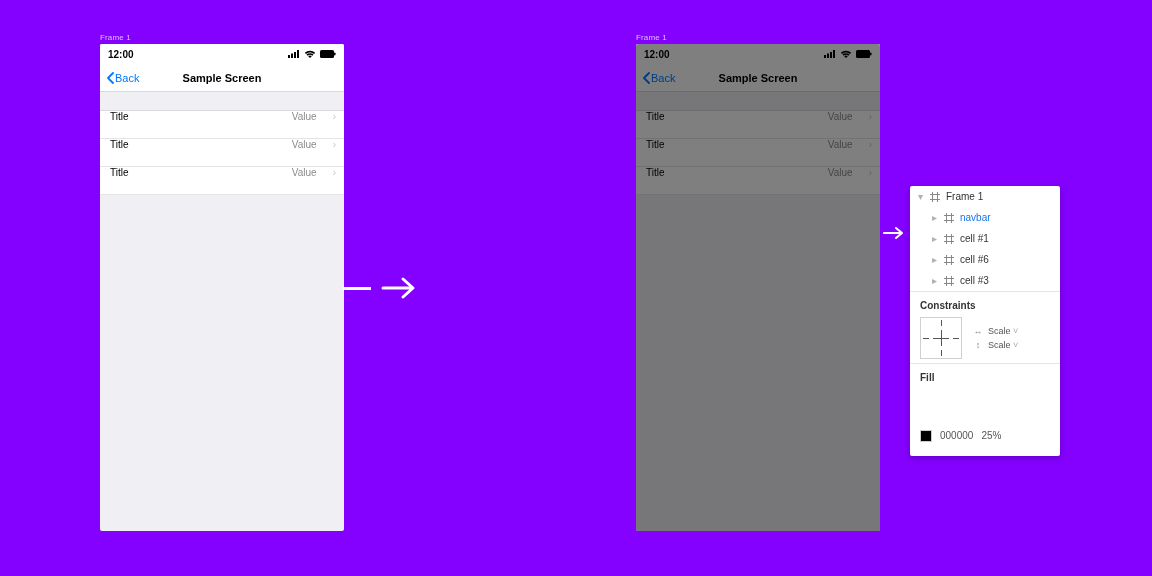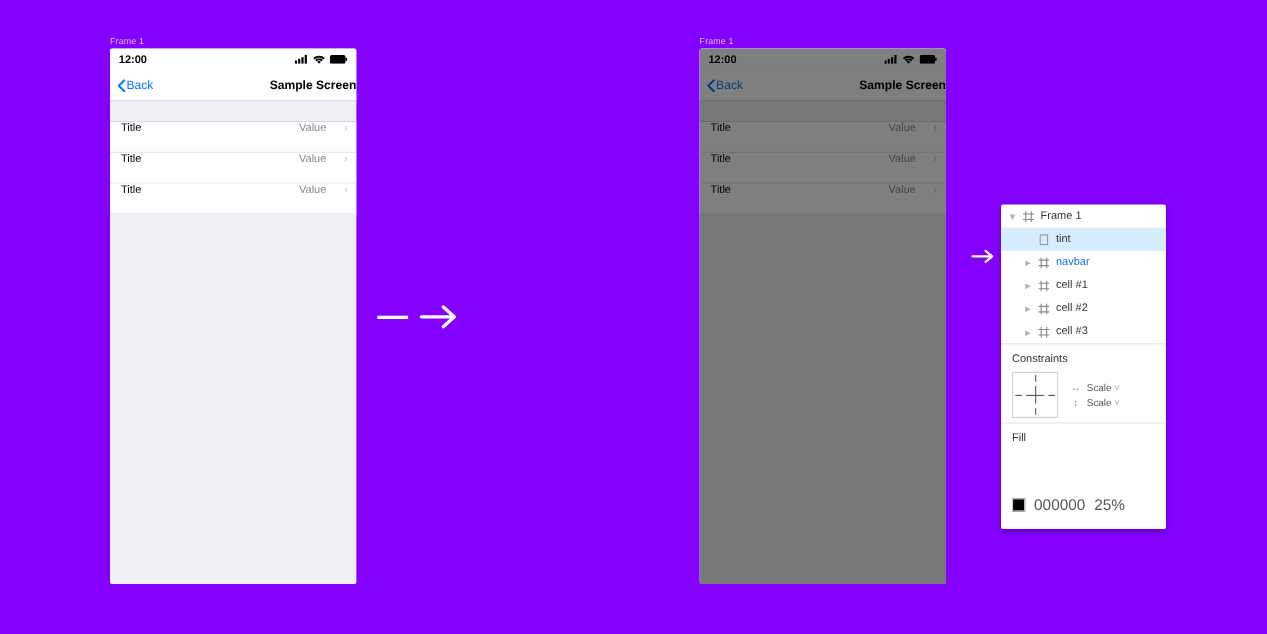--- a/index.html
+++ b/index.html
@@ -20,7 +20,7 @@
   }
   .phone {
     position: absolute;
-    width: 224px;
+    width: 244px;
     height: 487px;
     background: #EFEFF4;
     border-radius: 2px;

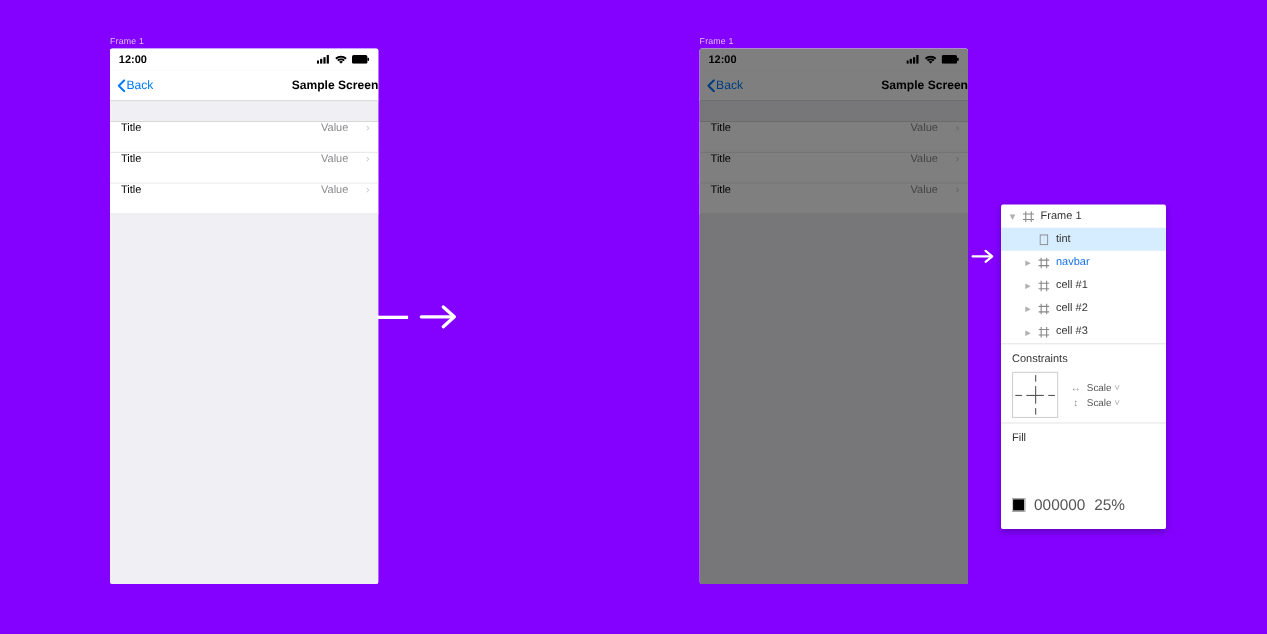--- a/index.html
+++ b/index.html
@@ -46,7 +46,7 @@
     position: relative;
     display:flex;
     align-items:center;
-    justify-content:flex-end;
+    justify-content:center;
     font-size: 11px;
     font-weight: 600;
   }

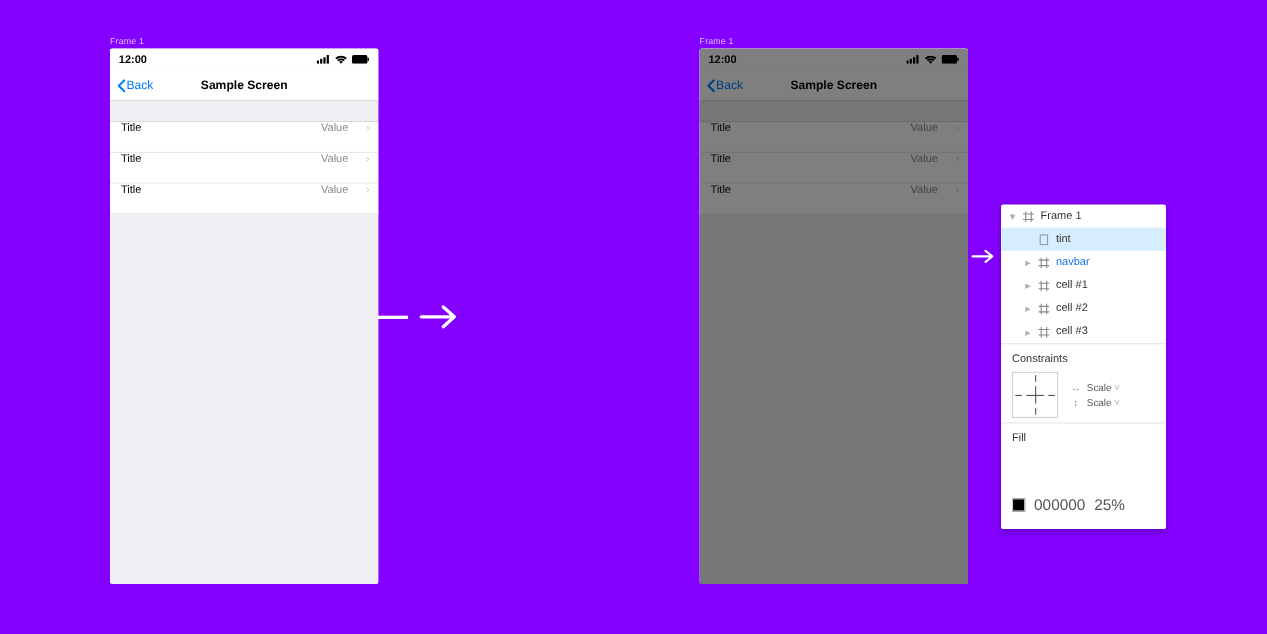--- a/index.html
+++ b/index.html
@@ -306,15 +306,6 @@
     <span class="name">Frame 1</span>
   </div>
 
-  <div class="layer depth1 selected">
-    <span class="tri"></span>
-    <span class="ico">
-      <svg width="8" height="10" viewBox="0 0 8 10">
-          <rect x="0.5" y="0.5" width="7" height="9" stroke="#888" fill="none"></rect>
-        </svg>
-    </span>
-    <span class="name">tint</span>
-  </div>
 
   <div class="layer depth1">
     <span class="tri">▸</span>

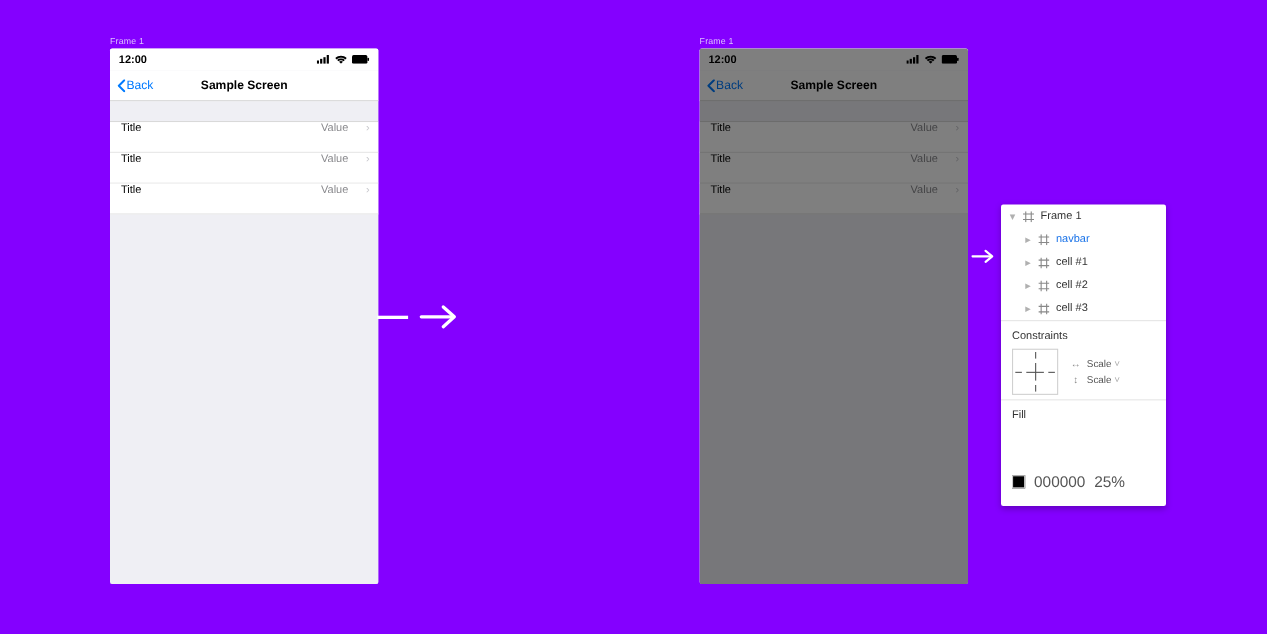--- a/index.html
+++ b/index.html
@@ -343,7 +343,7 @@
           <line x1="0" y1="7.5" x2="10" y2="7.5" stroke="#888" stroke-width="1"></line>
         </svg>
     </span>
-    <span class="name">cell #2</span>
+    <span class="name">cell #6</span>
   </div>
 
   <div class="layer depth1">

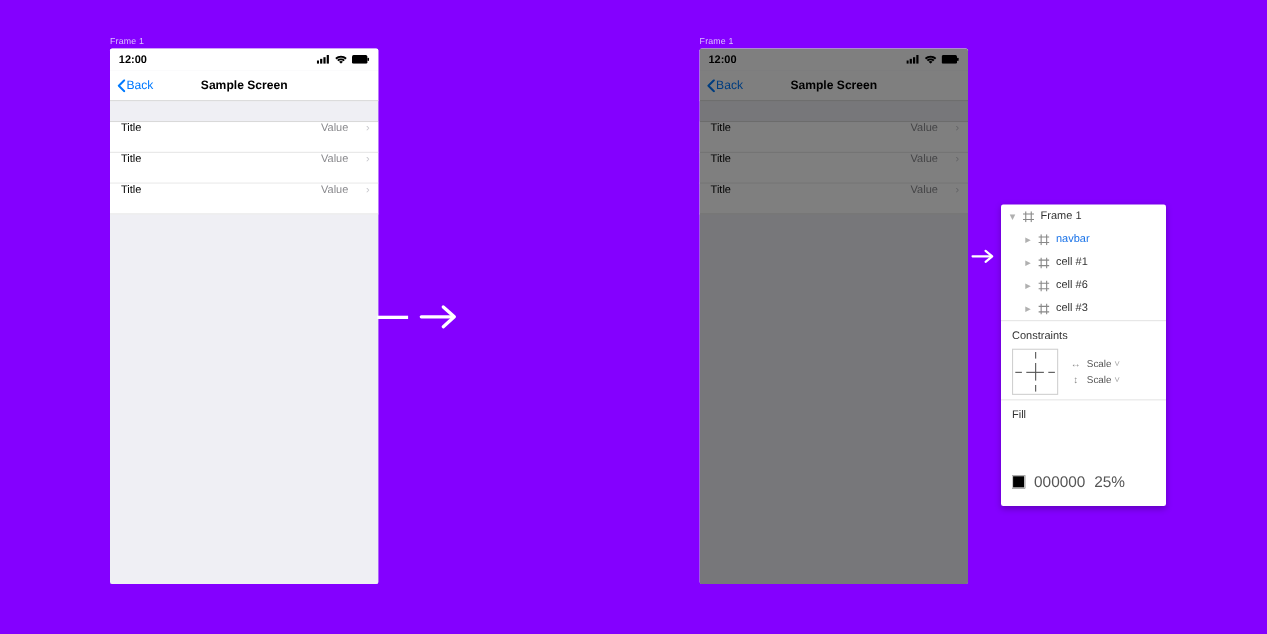--- a/index.html
+++ b/index.html
@@ -134,7 +134,7 @@
     border-top:1px solid #e5e5e5;
     padding:8px 10px 4px 10px;
   }
-  .panel-section h4 { font-size:10px; font-weight:400; margin-bottom:6px; }
+  .panel-section h4 { font-size:10px; font-weight:700; margin-bottom:6px; }
 
   .constraints-row { display:flex; align-items:center; gap:10px; }
   .constraints-box {

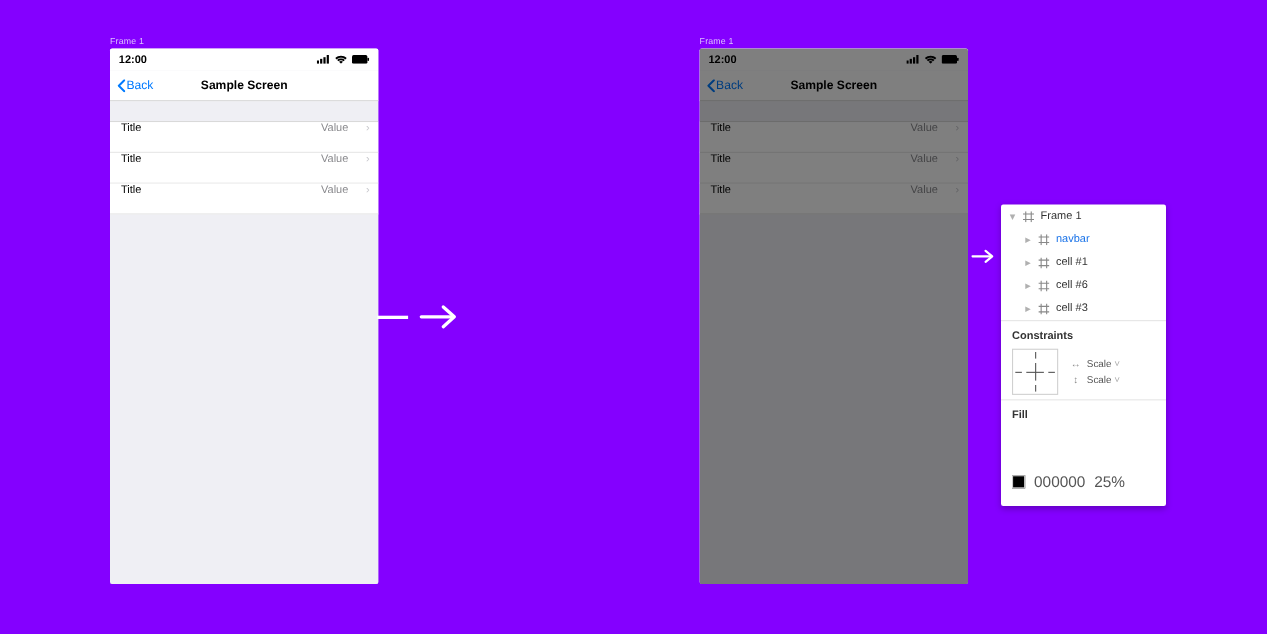--- a/index.html
+++ b/index.html
@@ -155,7 +155,7 @@
   .csel .arrow-ico { color:#888; width:12px; display:flex; justify-content:center;}
   .csel .drop::after { content:" ˅"; color:#aaa;}
 
-  .fill-row { display:flex; align-items:center; gap:8px; font-size:14px; color:#555;margin-top:47px;}
+  .fill-row { display:flex; align-items:flex-start; gap:8px; font-size:10px; color:#555;margin-top:47px;}
   .swatch { width:12px; height:12px; background:#000; border:1px solid #ccc;}
 </style>
 </head>

